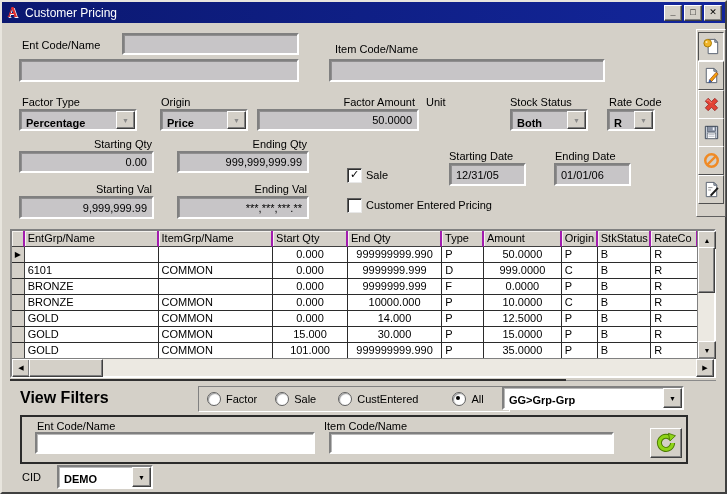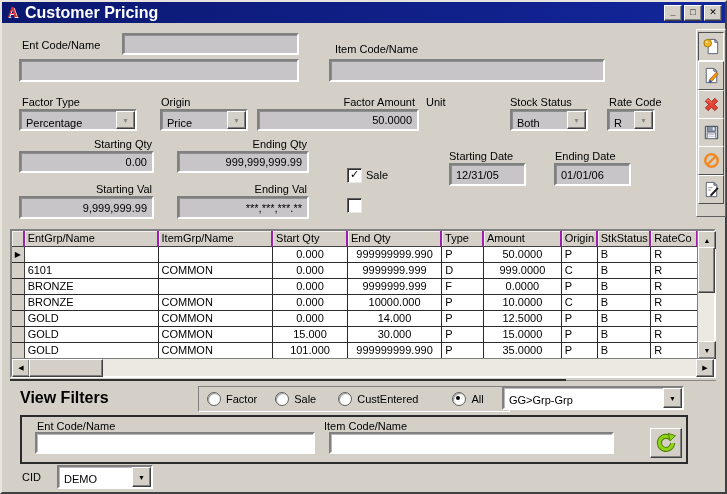--- a/index.html
+++ b/index.html
@@ -12,7 +12,7 @@
   .appicon{width:15px;height:15px;margin-right:5px;color:#e03030;font-weight:bold;
     font-family:"Liberation Serif",serif;font-size:14px;line-height:15px;text-align:center;
     text-shadow:1px 1px 0 #fff;}
-  .titletext{color:#fff;font-weight:bold;font-size:16px;flex:1;}
+  .titletext{color:#fff;font-weight:normal;font-size:12px;flex:1;}
   .winbtn{width:16px;height:14px;margin-left:2px;background:#d4d0c8;
     border:1px solid;border-color:#fff #404040 #404040 #fff;box-shadow:inset -1px -1px 0 #808080;
     font-size:9px;font-weight:bold;text-align:center;line-height:12px;cursor:default;}

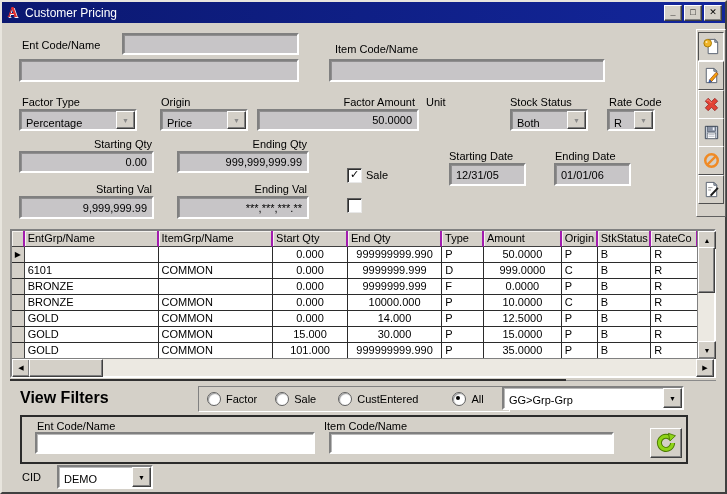--- a/index.html
+++ b/index.html
@@ -23,7 +23,7 @@
   .fld{position:absolute;background:#c7c5c7;padding:0 5px;display:flex;align-items:center;}
   .fld.num{justify-content:flex-end;}
   .combo{position:absolute;display:flex;background:#c7c5c7;}
-  .combo .val{flex:1;padding:12px 5px;display:flex;align-items:center;white-space:nowrap;overflow:hidden;}
+  .combo .val{flex:1;padding:12px 5px;display:flex;align-items:center;white-space:nowrap;overflow:hidden;font-weight:bold;}
   .combo .btn{width:17px;background:#d4d0c8;border:1px solid;border-color:#fff #404040 #404040 #fff;
     box-shadow:inset -1px -1px 0 #808080;display:flex;align-items:center;justify-content:center;
     font-size:7px;color:#8a8a8a;}

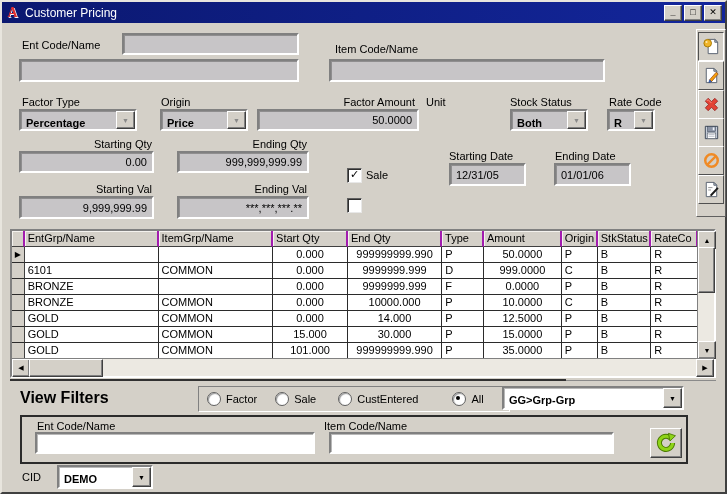--- a/index.html
+++ b/index.html
@@ -196,6 +196,7 @@
   <div class="fld sunken num" style="left:175px;top:194px;width:118px;height:19px">***,***,***.**</div>
 
   <div class="checkbox" style="left:345px;top:196px"></div>
+  <div class="lbl" style="left:364px;top:197px">Customer Entered Pricing</div>
 
   <div class="grid">
     <div class="grid-inner">

